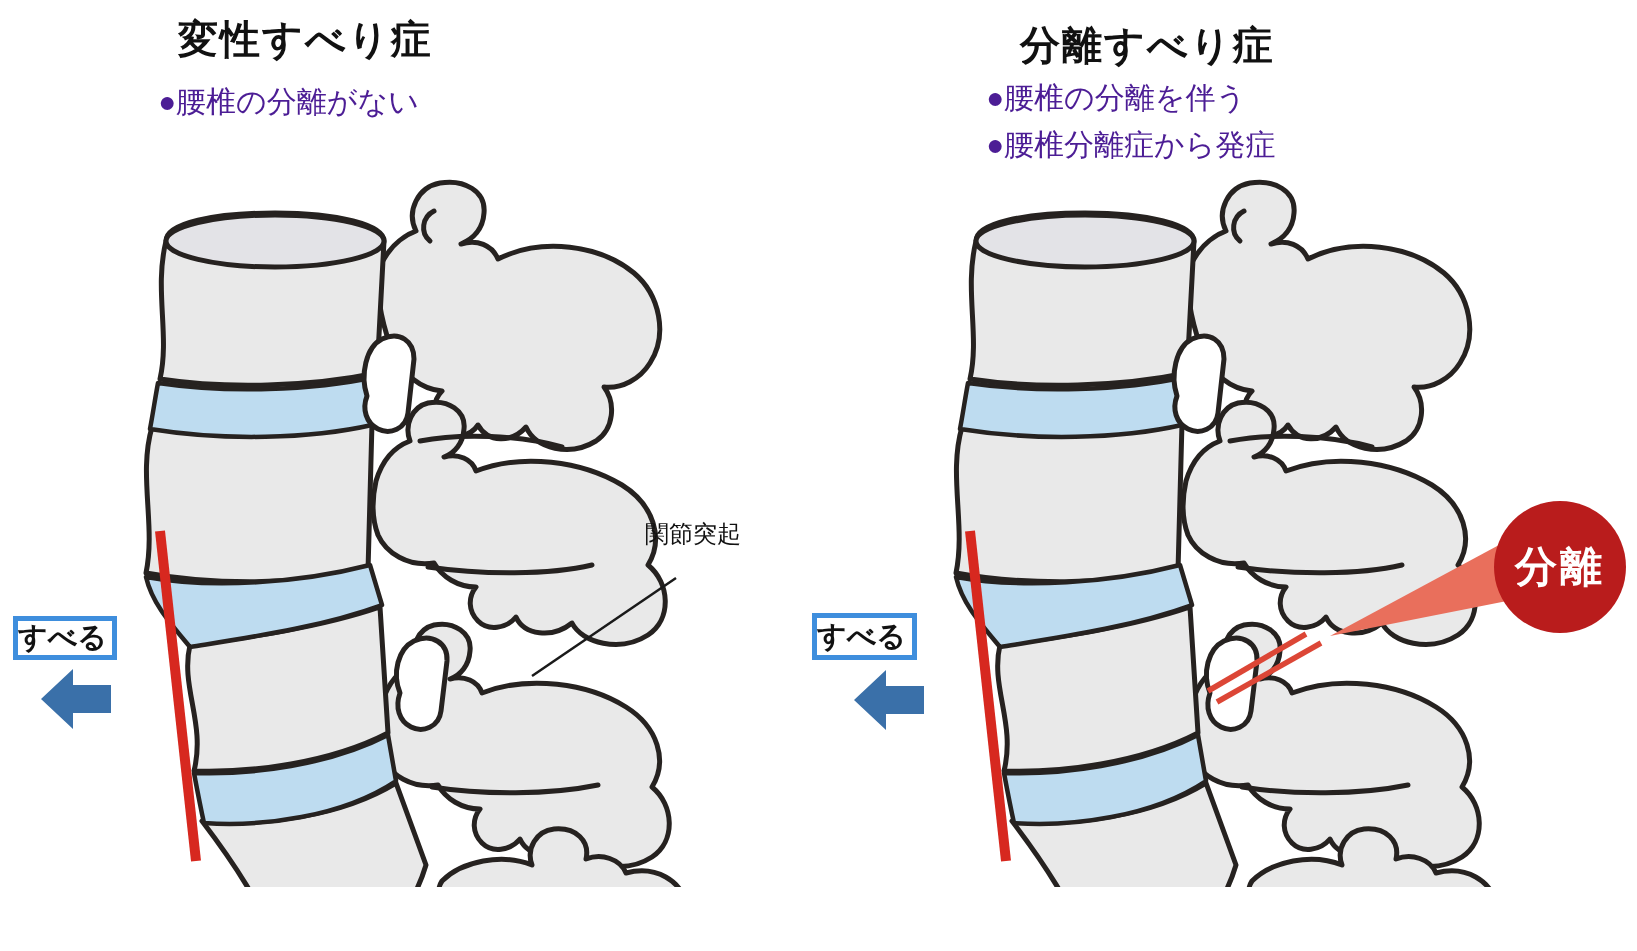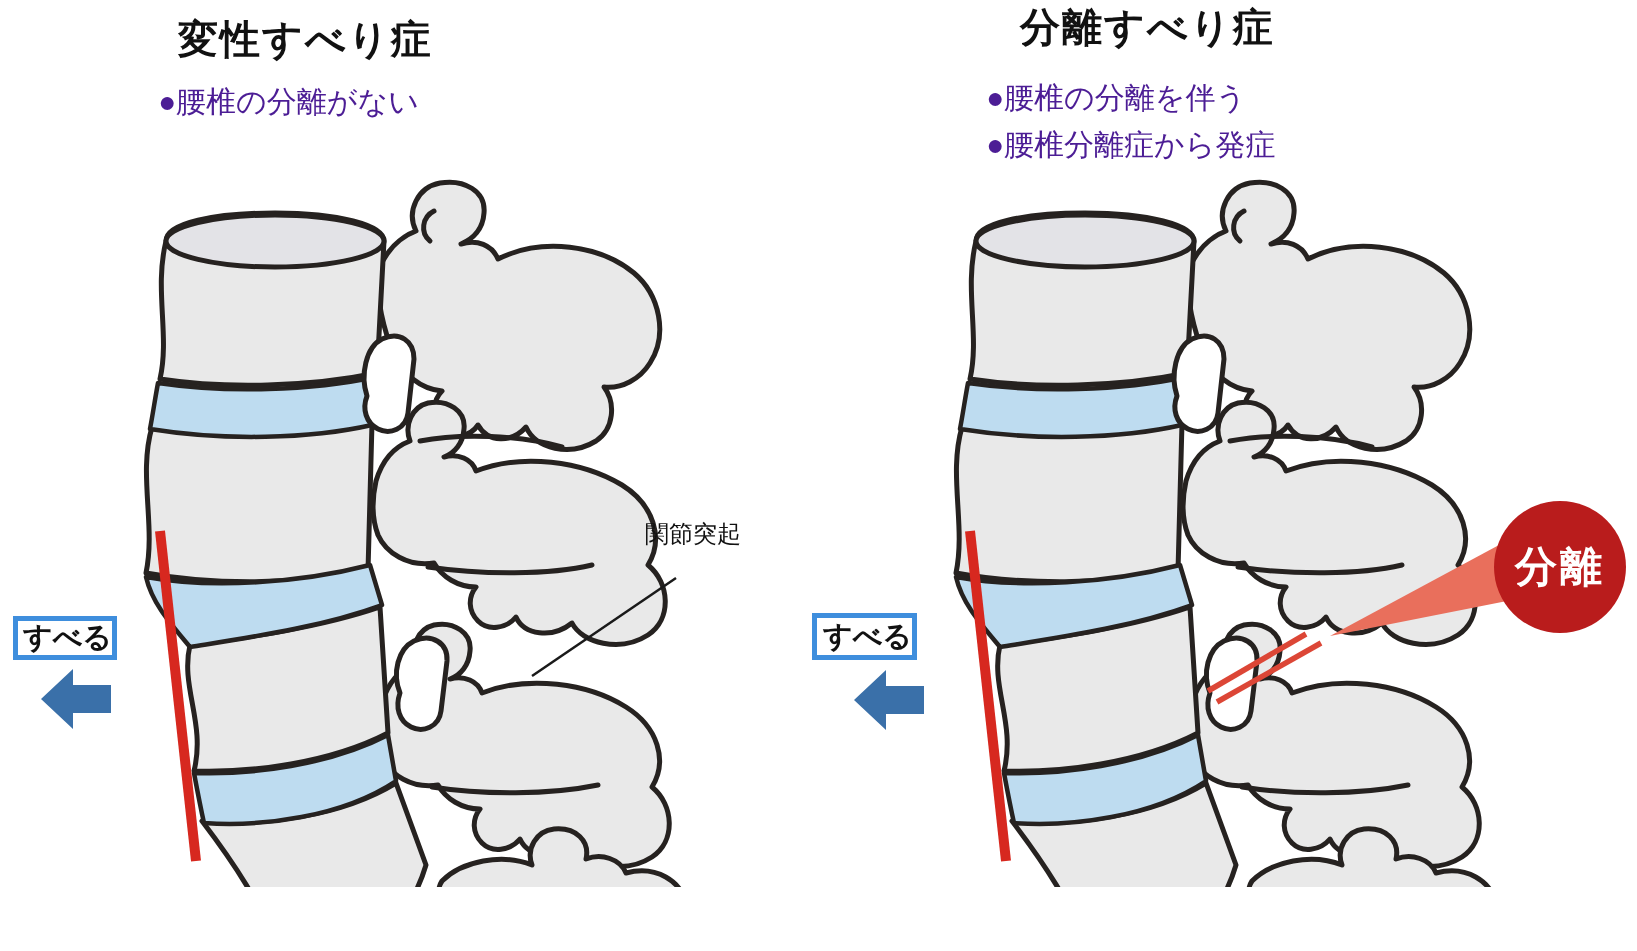--- a/index.html
+++ b/index.html
@@ -75,7 +75,7 @@
     <span>すべる</span>
   </div>
 
-  <div class="title" style="left:1020px;top:0">分離すべり症</div>
+  <div class="title" style="left:1020px;top:18px">分離すべり症</div>
   <div class="bullets" style="left:986px;top:74px">
     <div>●腰椎の分離を伴う</div>
     <div>●腰椎分離症から発症</div>

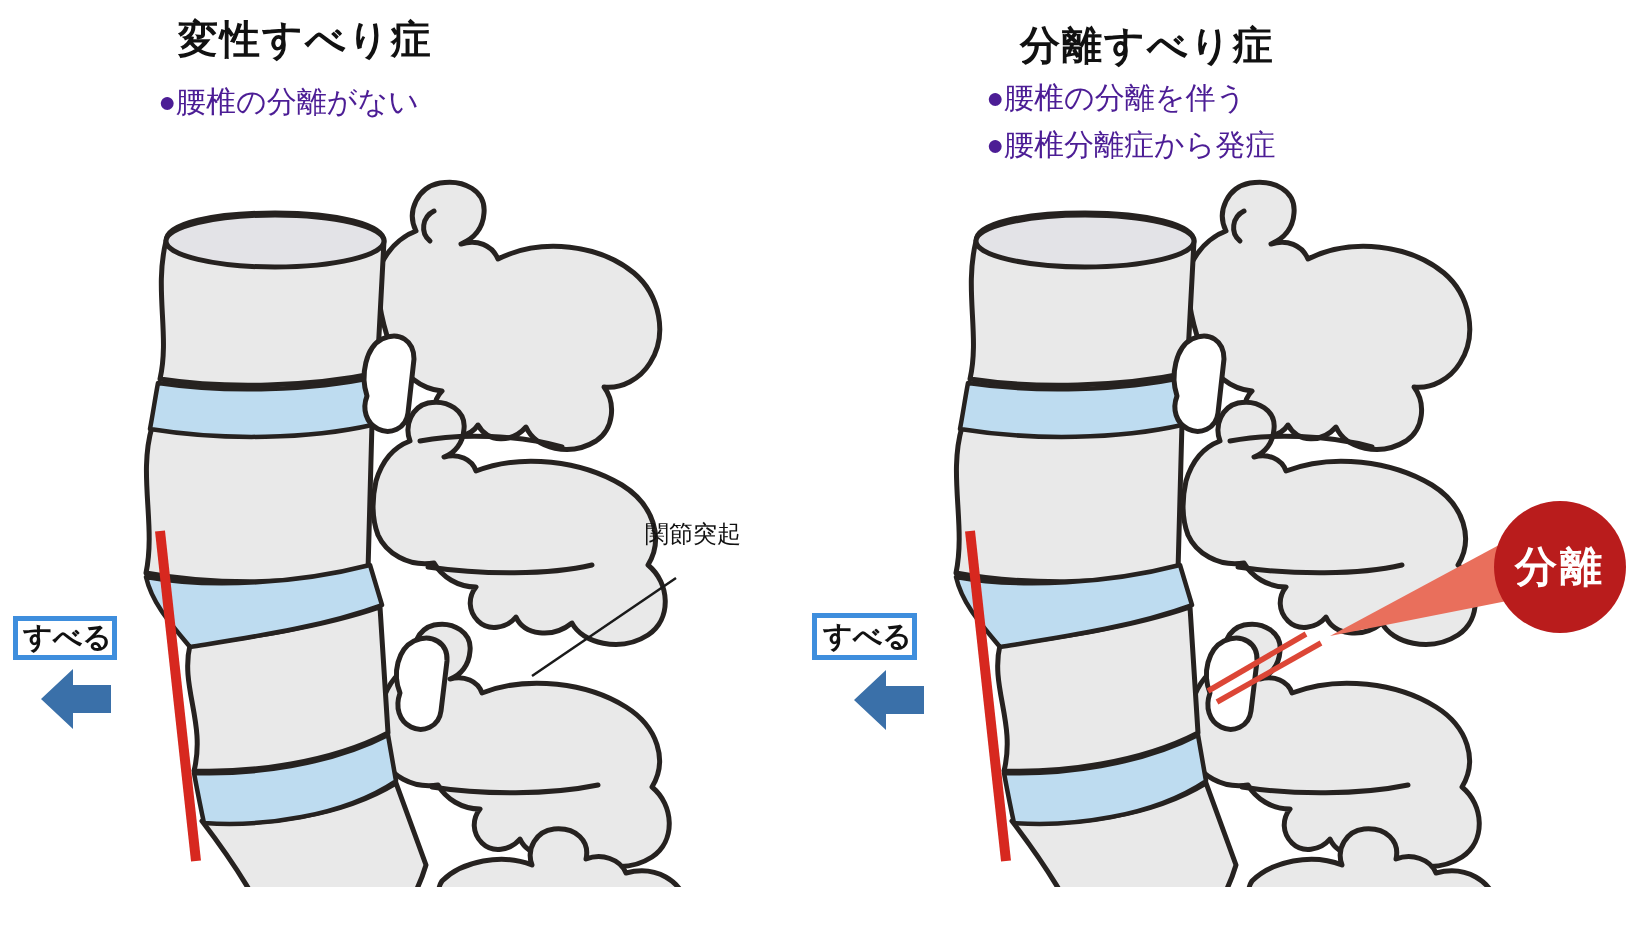--- a/index.html
+++ b/index.html
@@ -10,7 +10,7 @@
   .title{position:absolute;font-weight:bold;font-size:40px;color:#111;letter-spacing:2px;white-space:nowrap;}
   .bullets{position:absolute;font-size:30px;color:#4c1d95;line-height:47px;white-space:nowrap;}
   .facet-label{position:absolute;font-size:24px;color:#111;white-space:nowrap;}
-  .slide-box{position:absolute;border:5px solid #3e8edd;background:#fff;display:flex;align-items:center;justify-content:flex-end;font-weight:bold;font-size:29px;color:#111;box-sizing:border-box;white-space:nowrap;}
+  .slide-box{position:absolute;border:5px solid #3e8edd;background:#fff;display:flex;align-items:center;justify-content:flex-start;font-weight:bold;font-size:29px;color:#111;box-sizing:border-box;white-space:nowrap;}
   .badge{position:absolute;border-radius:50%;background:#b91c1c;color:#fff;font-weight:bold;font-size:42px;letter-spacing:3px;display:flex;align-items:center;justify-content:center;white-space:nowrap;}
 </style>
 </head>

